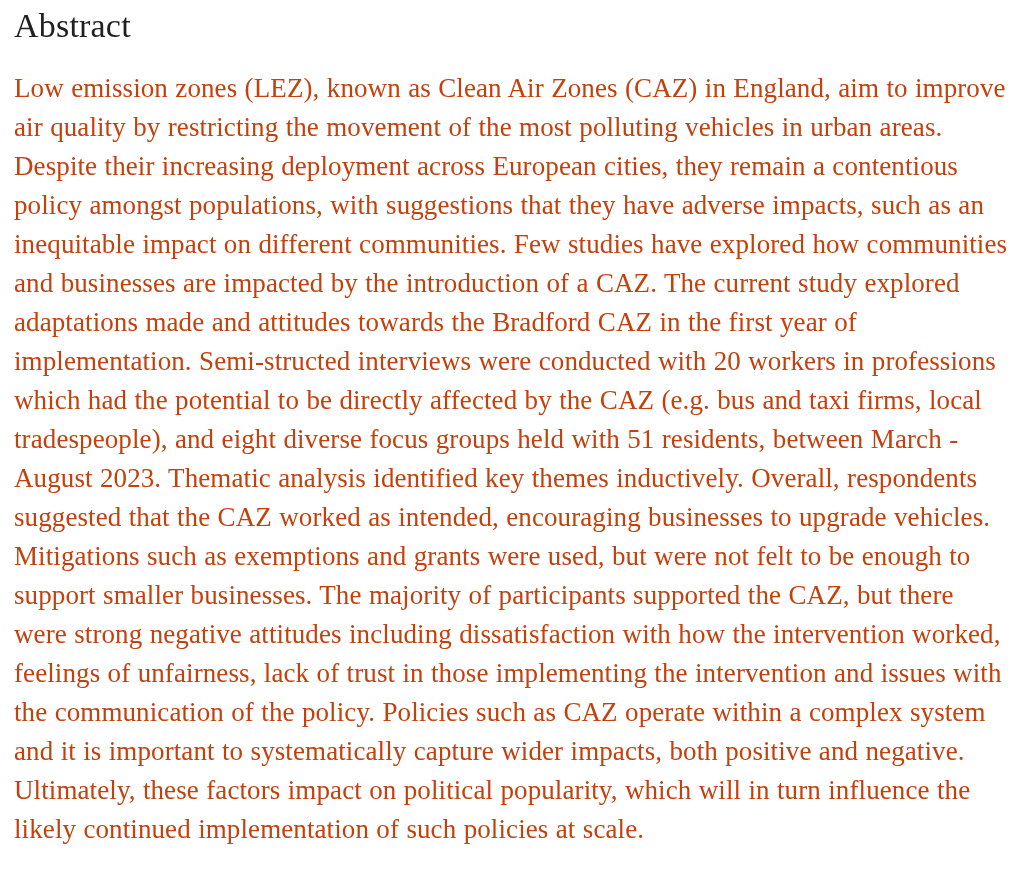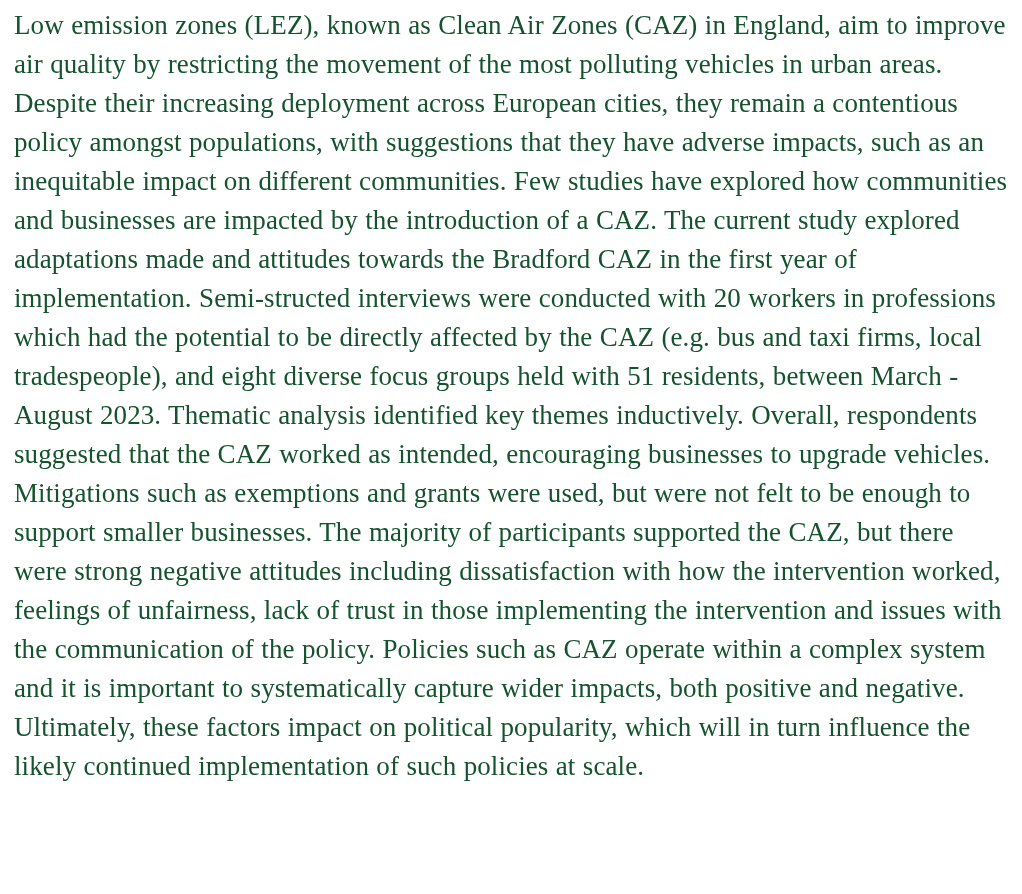--- a/index.html
+++ b/index.html
@@ -43,6 +43,7 @@
 <body>
 
 <section class="abstract-section">
+  <h2 class="abstract-heading">Abstract</h2>
   <p class="abstract-paragraph">Low emission zones (LEZ), known as Clean Air Zones (CAZ) in England, aim to improve air quality by restricting the movement of the most polluting vehicles in urban areas. Despite their increasing deployment across European cities, they remain a contentious policy amongst populations, with suggestions that they have adverse impacts, such as an inequitable impact on different communities. Few studies have explored how communities and businesses are impacted by the introduction of a CAZ. The current study explored adaptations made and attitudes towards the Bradford CAZ in the first year of implementation. Semi-structed interviews were conducted with 20 workers in professions which had the potential to be directly affected by the CAZ (e.g. bus and taxi firms, local tradespeople), and eight diverse focus groups held with 51 residents, between March - August 2023. Thematic analysis identified key themes inductively. Overall, respondents suggested that the CAZ worked as intended, encouraging businesses to upgrade vehicles. Mitigations such as exemptions and grants were used, but were not felt to be enough to support smaller businesses. The majority of participants supported the CAZ, but there were strong negative attitudes including dissatisfaction with how the intervention worked, feelings of unfairness, lack of trust in those implementing the intervention and issues with the communication of the policy. Policies such as CAZ operate within a complex system and it is important to systematically capture wider impacts, both positive and negative. Ultimately, these factors impact on political popularity, which will in turn influence the likely continued implementation of such policies at scale.</p>
 </section>
 

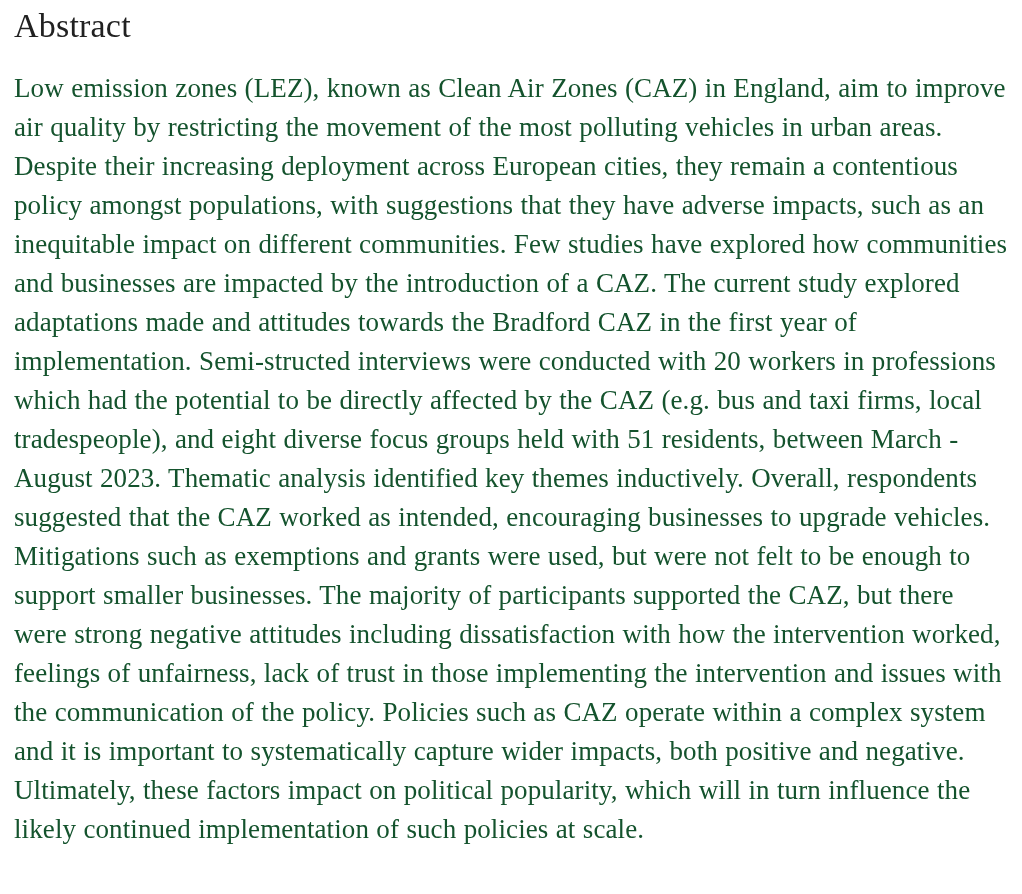--- a/index.html
+++ b/index.html
@@ -33,7 +33,7 @@
     font-weight: 400;
     line-height: 39px;
     margin: 0;
-    color: #14532d;
+    color: #c2410c;
     text-align: left;
     letter-spacing: 0.1px;
     word-spacing: 0.5px;

